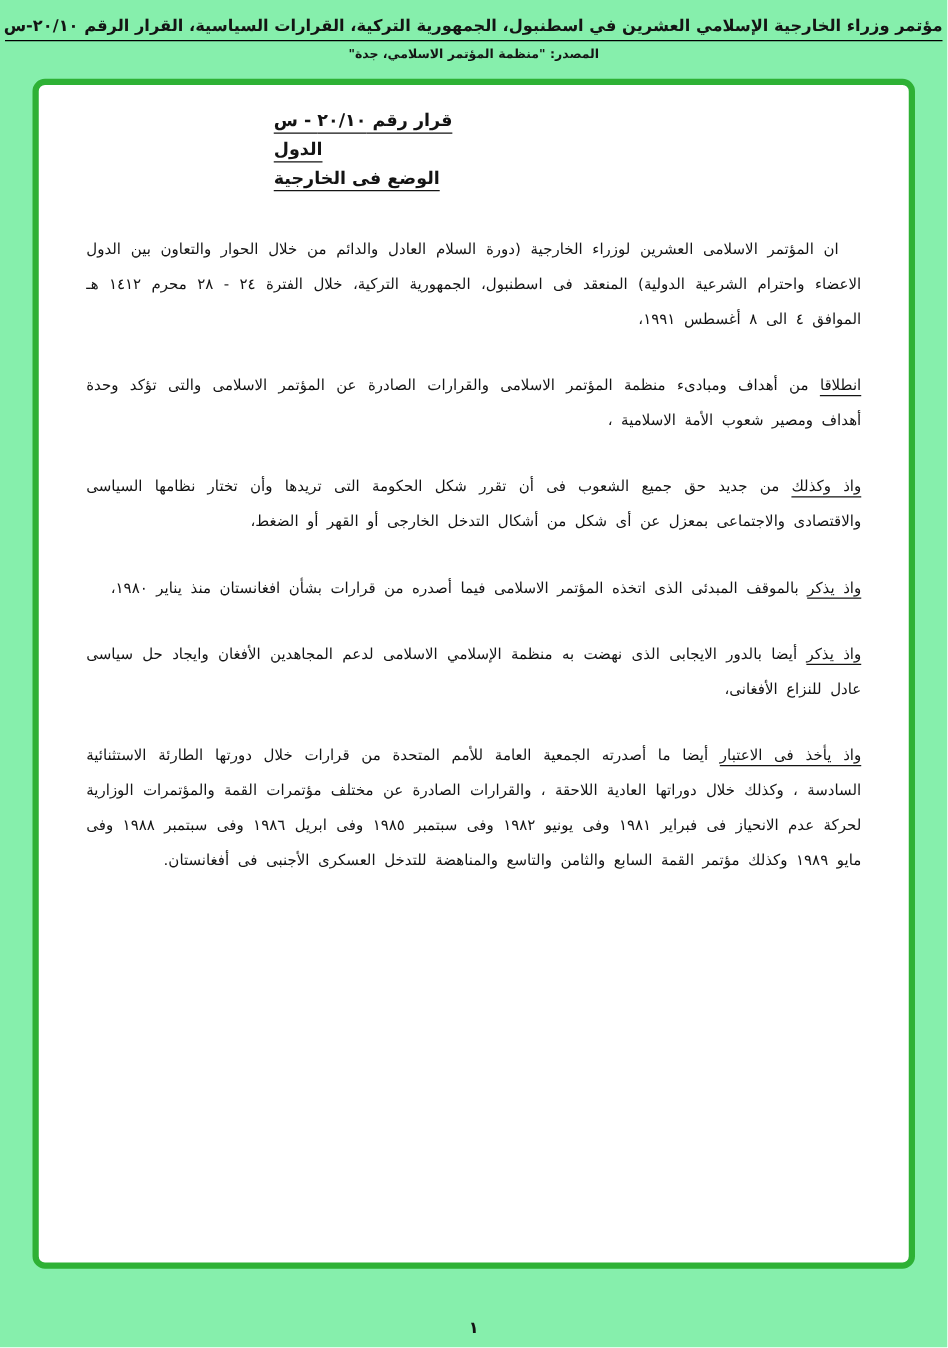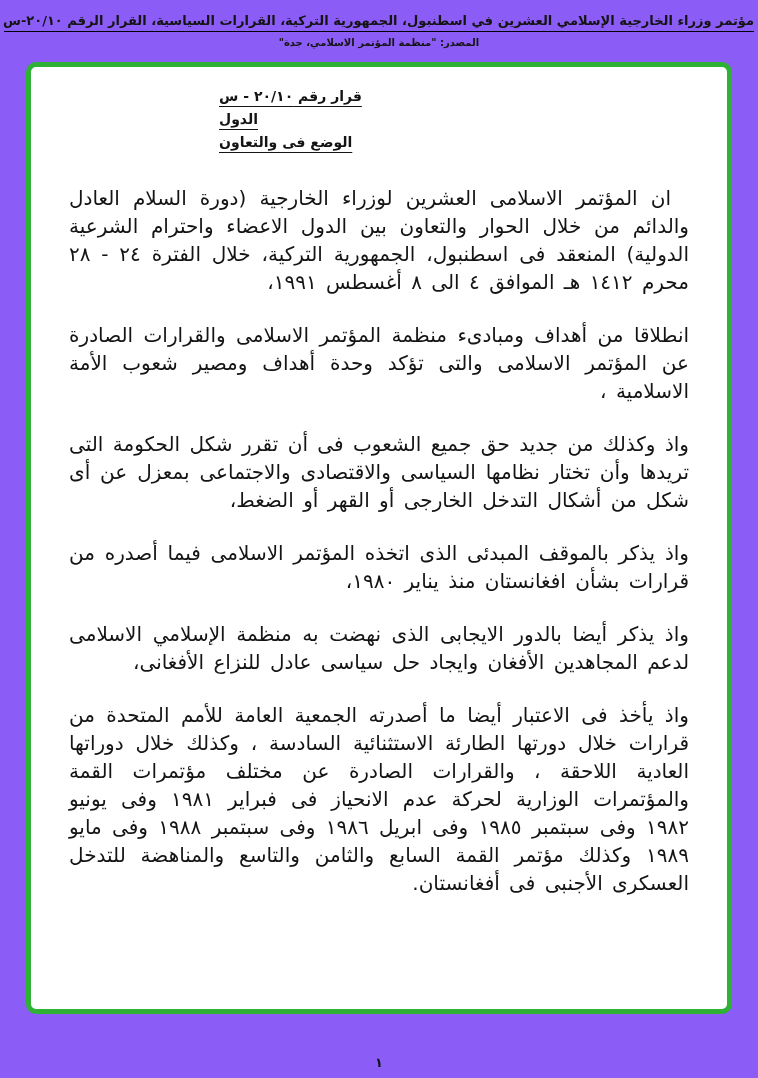--- a/index.html
+++ b/index.html
@@ -88,7 +88,7 @@
 </head>
 <body>
 
-<div class="page" style="color: rgb(20, 20, 20); background: #8b5cf6; margin-left: 20px;">
+<div class="page" style="color: rgb(20, 20, 20); background: #86efac; margin-left: 20px;">
 
   <header class="top-header">
     <div class="header-line">مؤتمر وزراء الخارجية الإسلامي العشرين في اسطنبول، الجمهورية التركية، القرارات السياسية، القرار الرقم ٢٠/١٠-س</div>

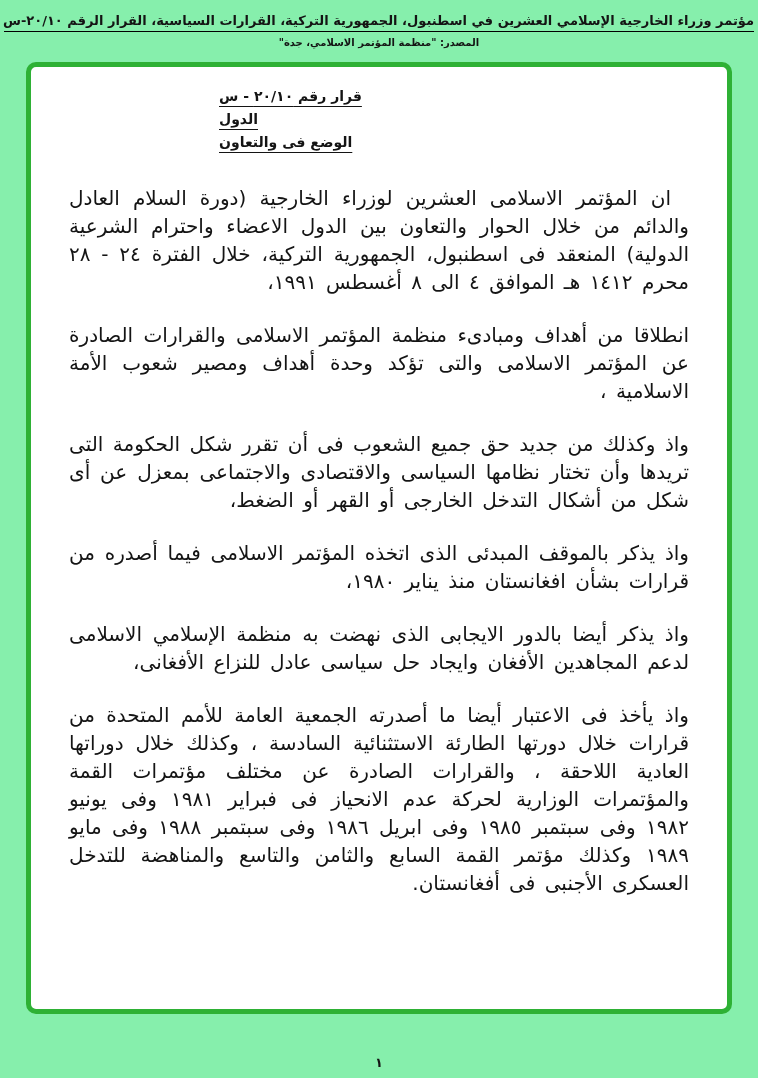--- a/index.html
+++ b/index.html
@@ -100,7 +100,7 @@
     <div class="doc-titles">
       <span class="doc-title">قرار رقم ٢٠/١٠ - س</span>
       <span class="doc-title">الدول</span>
-      <span class="doc-title">الوضع فى والتعاون</span>
+      <span class="doc-title">الوضع فى الخارجية</span>
     </div>
 
     <div class="doc-body">

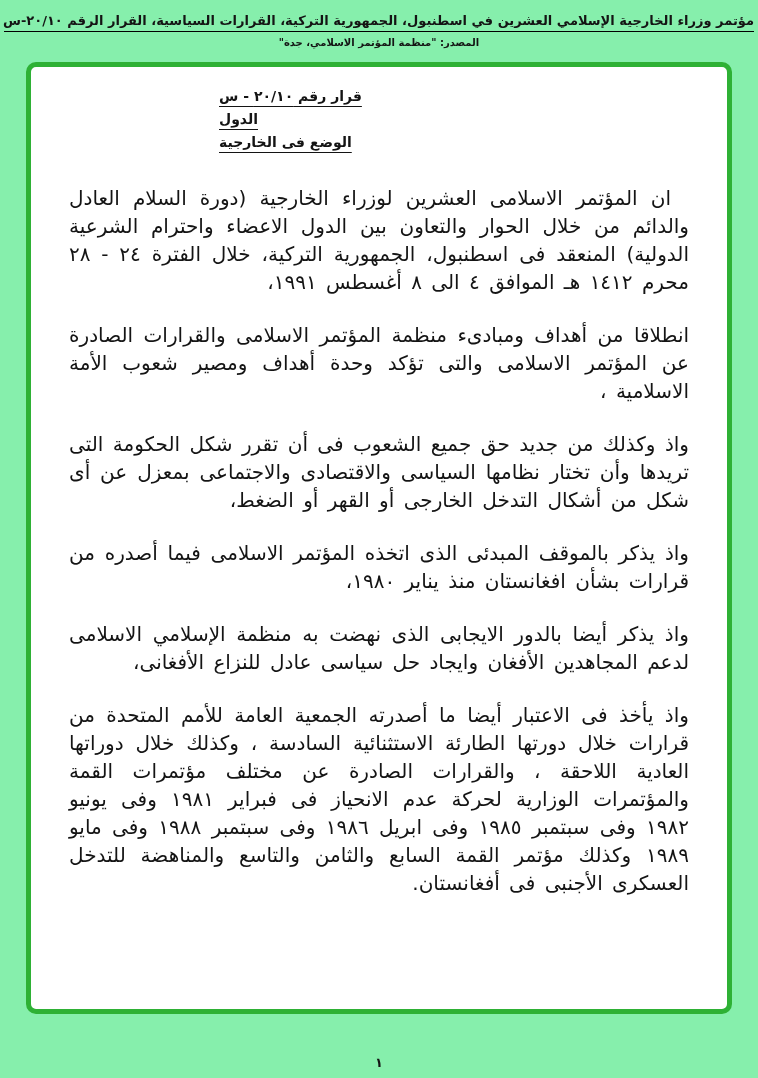--- a/index.html
+++ b/index.html
@@ -62,7 +62,7 @@
   }
   .doc-body {
     margin-top: 30px;
-    font-size: 20px;
+    font-size: 12px;
     line-height: 28px;
     text-align: justify;
   }

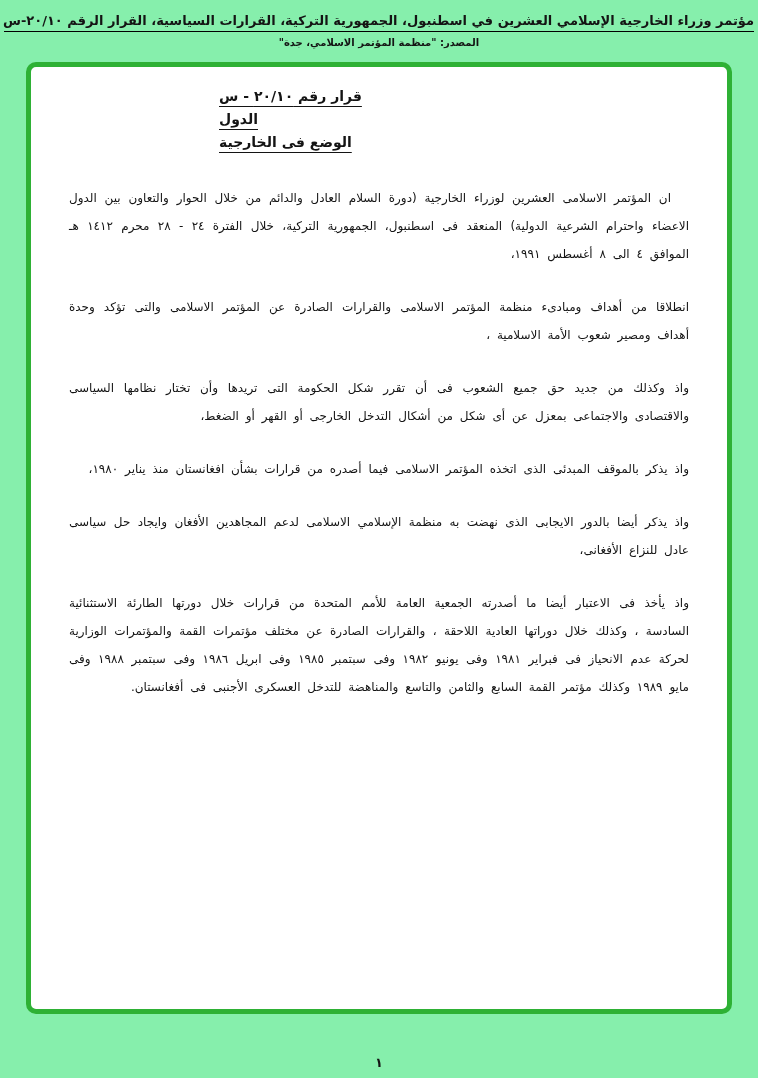--- a/index.html
+++ b/index.html
@@ -72,6 +72,7 @@
   }
   .para:last-child { margin-bottom: 0; }
   .para .lead {
+    text-decoration: underline;
     text-underline-offset: 4px;
   }
   .para.indented { text-indent: 18px; }

